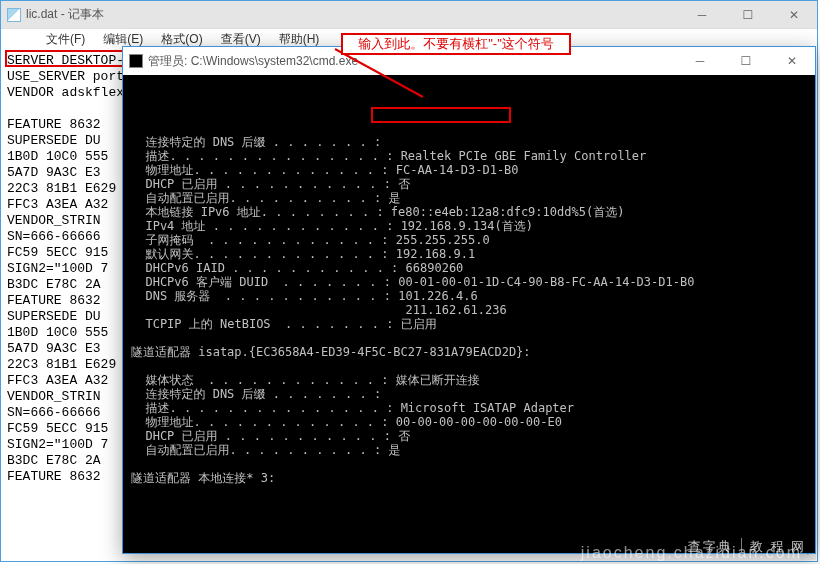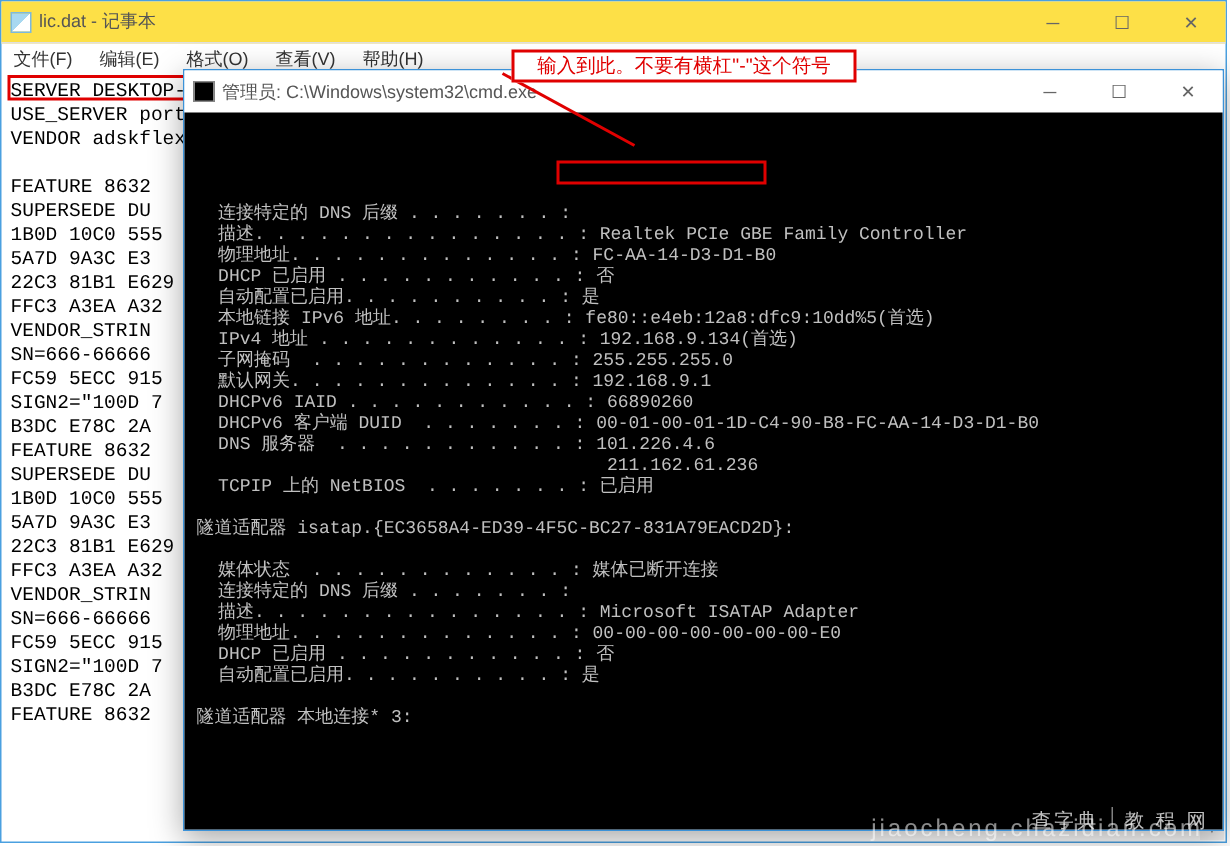--- a/index.html
+++ b/index.html
@@ -18,7 +18,7 @@
   background: #fff;
 }
 .notepad-titlebar {
-  height: 28px; background: #fde047;
+  height: 28px; background: #e5e5e5;
   display: flex; align-items: center;
   padding-left: 6px;
   border-bottom: 1px solid #e0e0e0;

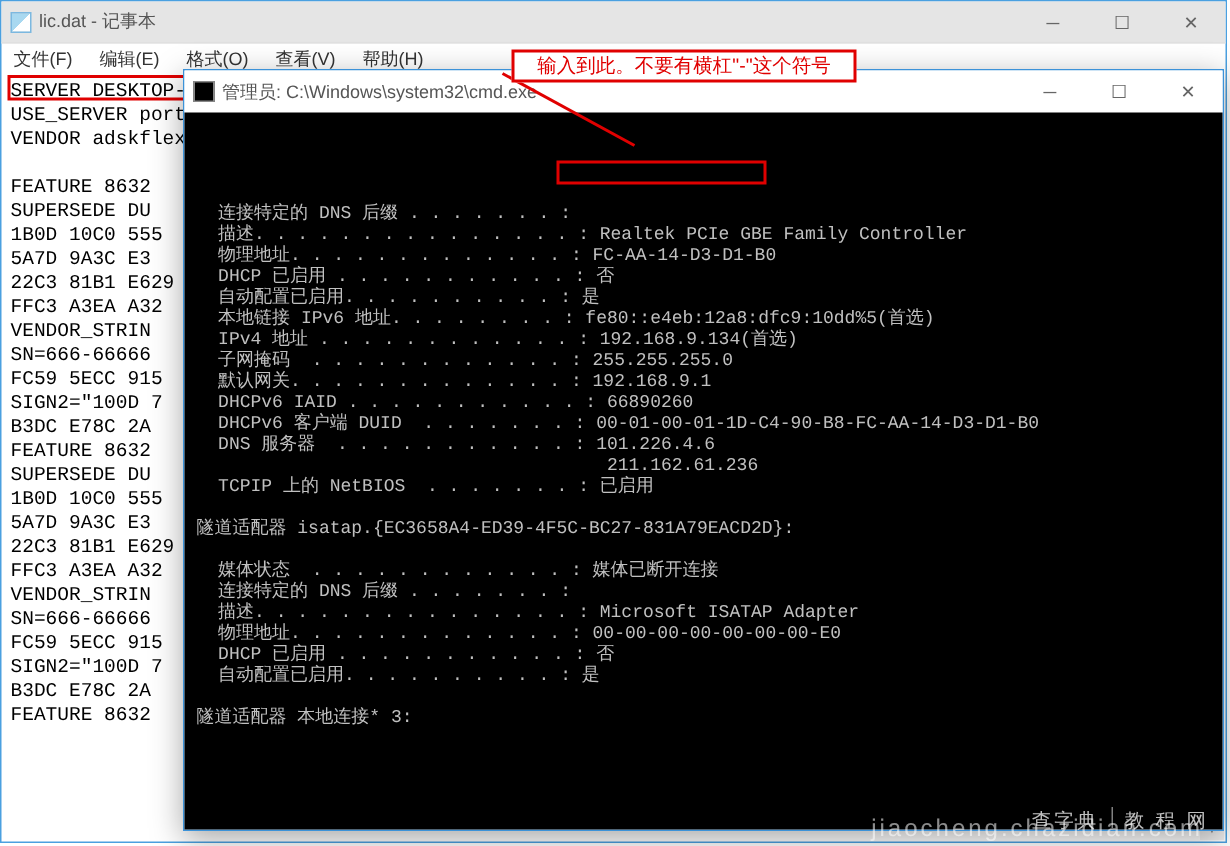--- a/index.html
+++ b/index.html
@@ -38,7 +38,7 @@
 .menubar {
   height: 20px; display: flex; align-items: center;
   padding-left: 4px; gap: 10px;
-  font-size: 12px; color: #333;
+  font-size: 12px; color: #333; margin-left: 37px;
 }
 .menu-item { padding: 2px 4px; }
 .notepad-body {

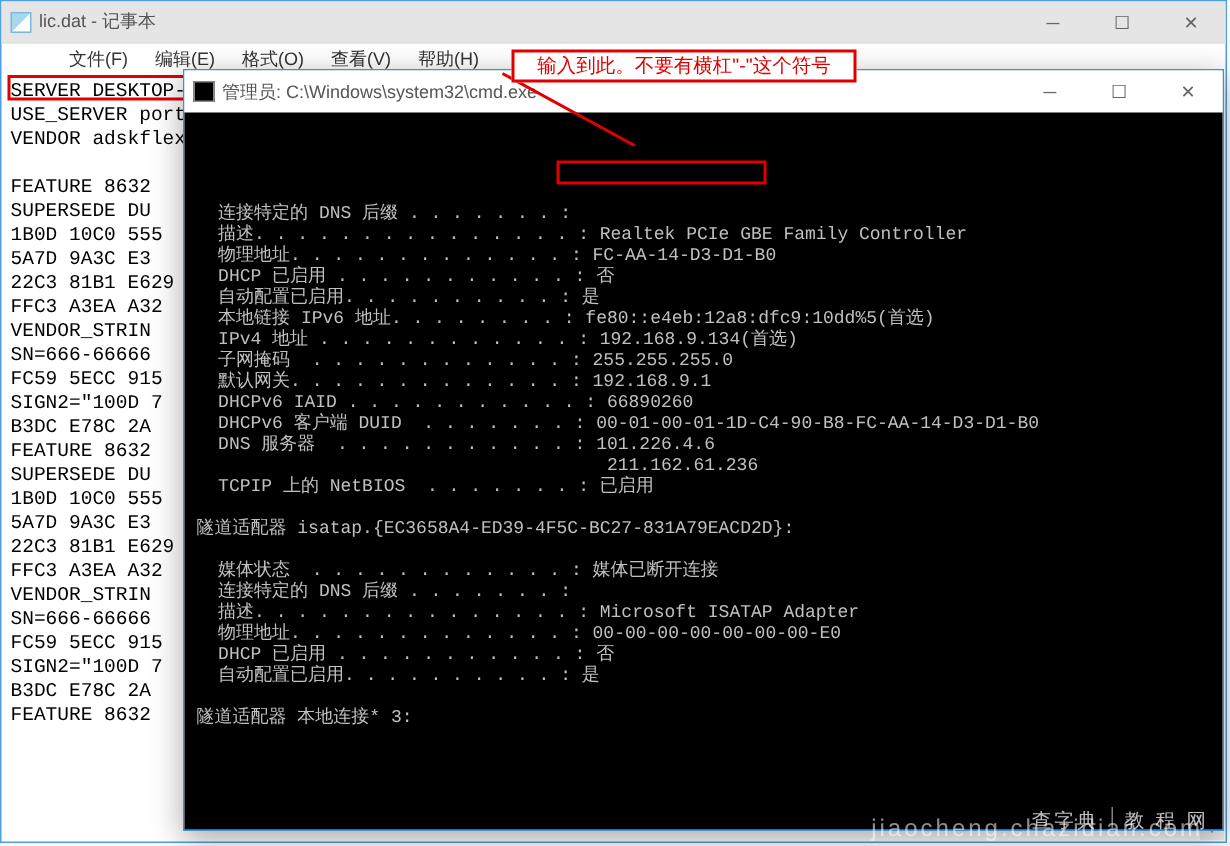--- a/index.html
+++ b/index.html
@@ -99,7 +99,7 @@
   white-space: pre;
   position: relative;
 }
-.cmd-line { white-space: pre; font-family: Liberation Mono, monospace; }
+.cmd-line { white-space: pre; }
 .red-box-2 {
   position: absolute; left: 248px; top: 32px;
   width: 140px; height: 16px;

